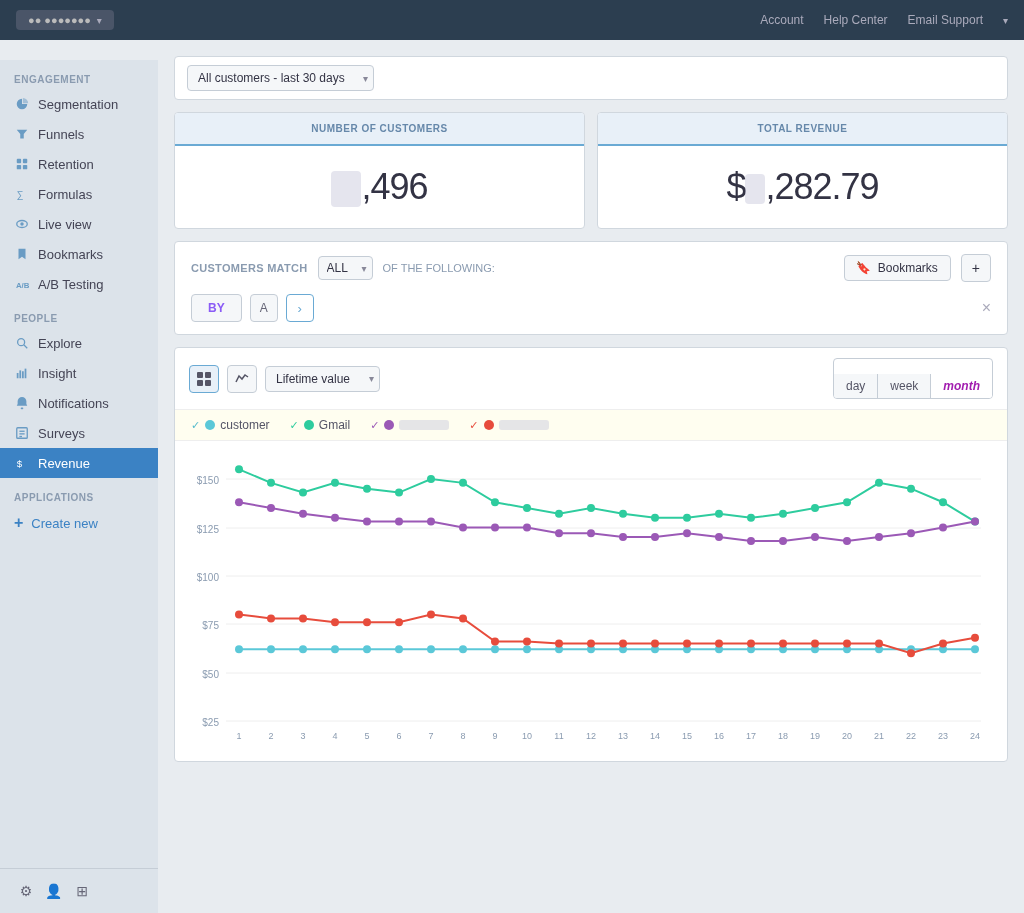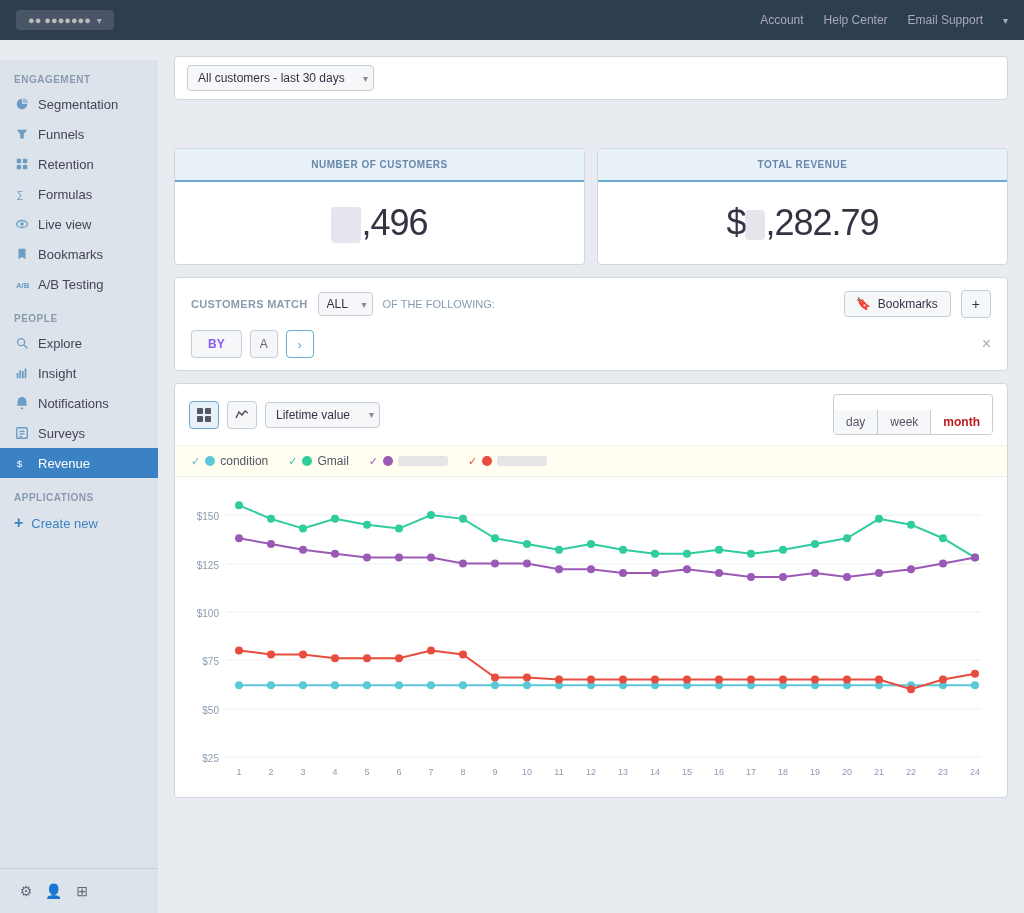--- a/index.html
+++ b/index.html
@@ -36,7 +36,7 @@
 
     
     .stats-row { display: flex; gap: 12px; }
-    .stat-card { flex: 1; background: #fff; border: 1px solid #d0d7de; border-radius: 4px; overflow: hidden; margin-top: 36px; }
+    .stat-card { flex: 1; background: #fff; border: 1px solid #d0d7de; border-radius: 4px; overflow: hidden; }
     .stat-card-header { background: #e8f0f8; border-bottom: 2px solid #6aaad4; padding: 10px 16px; font-size: 10px; font-weight: 700; color: #6688aa; letter-spacing: 0.5px; text-align: center; }
     .stat-card-body { padding: 20px 16px; text-align: center; }
     .stat-value { font-size: 36px; font-weight: 300; color: #334; letter-spacing: -1px; }

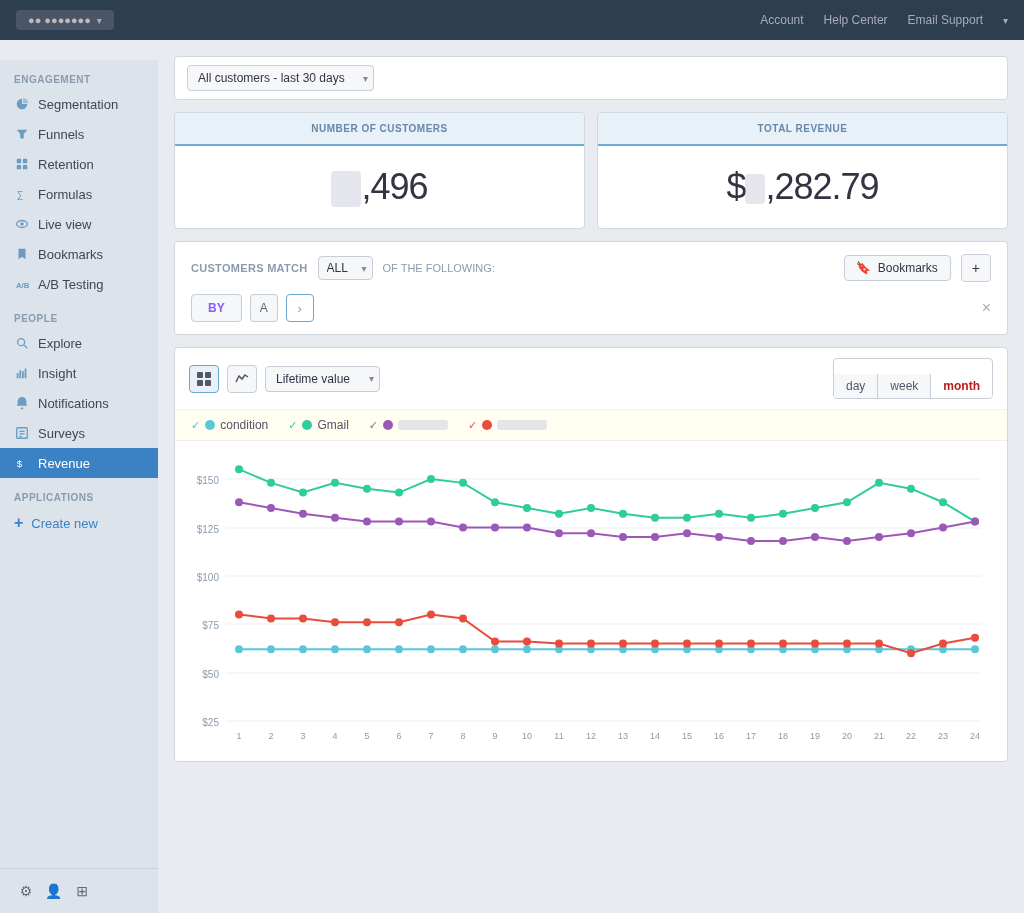--- a/index.html
+++ b/index.html
@@ -64,7 +64,7 @@
     .chart-time-btns { margin-left: auto; display: flex; border: 1px solid #c5cdd6; border-radius: 4px; overflow: hidden; }
     .chart-time-btn { padding: 5px 12px; font-size: 12px; color: #556; background: #f5f7f9; border: none; border-left: 1px solid #c5cdd6; cursor: pointer; margin-top: 15px; }
     .chart-time-btn:first-child { border-left: none; }
-    .chart-time-btn.active { background: #fff; font-weight: 600; color: #b91c1c; }
+    .chart-time-btn.active { background: #fff; font-weight: 600; color: #a21caf; font-style: italic; }
 
     .chart-description { padding: 12px 16px 8px; font-size: 12px; color: #8a9bb0; }
     .chart-area { padding: 0 16px 16px; position: relative; }

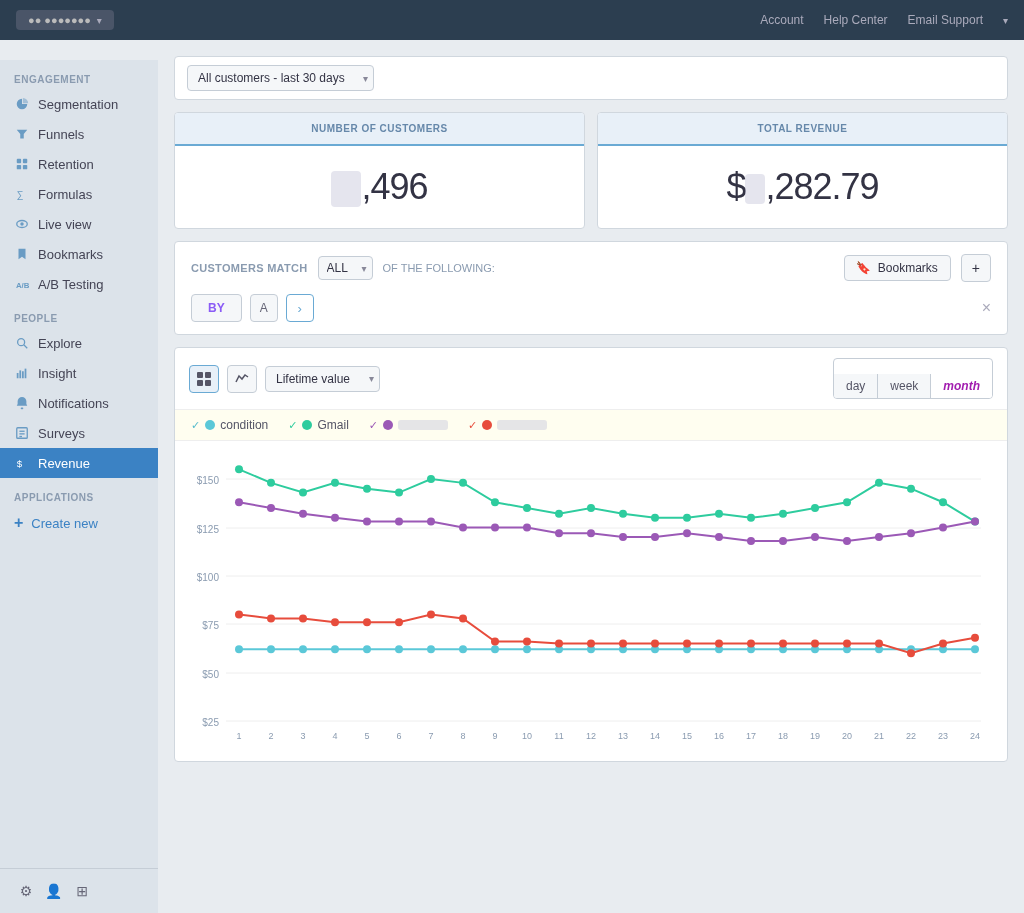--- a/index.html
+++ b/index.html
@@ -319,7 +319,7 @@
         <div class="legend-item">
           <span class="legend-check">✓</span>
           <div class="legend-dot" style="background:#5bc8d8;"></div>
-          <span>condition</span>
+          <span>customer</span>
         </div>
         <div class="legend-item">
           <span class="legend-check" style="color:#2ecc9e;">✓</span>

